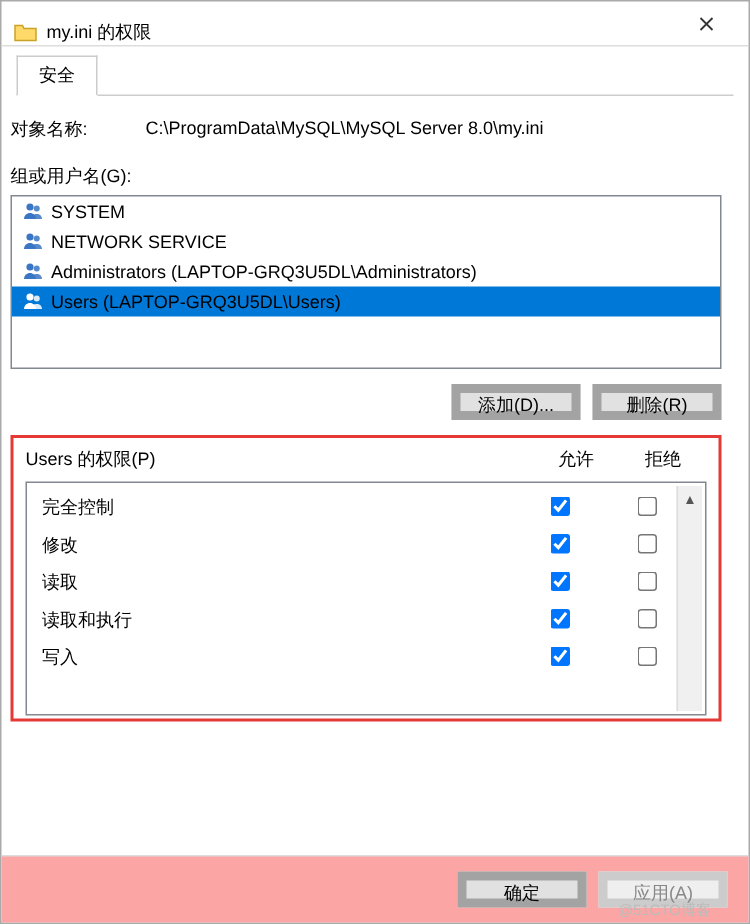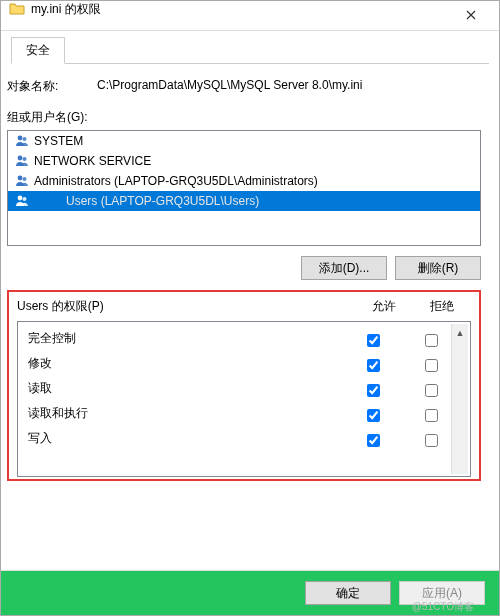--- a/index.html
+++ b/index.html
@@ -5,7 +5,7 @@
 * { box-sizing: border-box; margin: 0; padding: 0; }
 body { font-family: "Microsoft YaHei", "Segoe UI", Tahoma, sans-serif; font-size: 12px; background: #fff; width: 500px; height: 616px; overflow: hidden; }
 .dialog { width: 500px; height: 616px; background: #fff; border: 1px solid #aaa; display: flex; flex-direction: column; }
-.titlebar { height: 30px; display: flex; align-items: flex-start; padding: 0 8px; border-bottom: 1px solid #ddd; }
+.titlebar { height: 30px; display: flex; align-items: flex-end; padding: 0 8px; border-bottom: 1px solid #ddd; }
 .titlebar .icon { width: 16px; height: 16px; margin-right: 6px; }
 .titlebar .title { flex: 1; font-size: 12px; }
 .titlebar .close { width: 40px; height: 28px; display: flex; align-items: center; justify-content: center; cursor: pointer; }

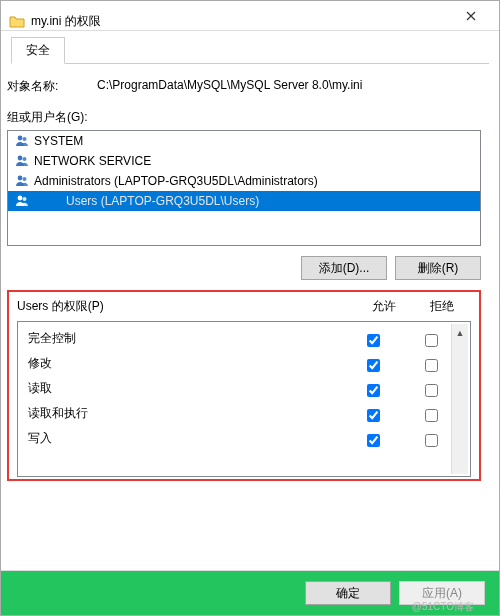--- a/index.html
+++ b/index.html
@@ -19,7 +19,7 @@
 .lbl-grp { margin-bottom: 4px; }
 .listbox { border: 1px solid #828790; height: 116px; background: #fff; overflow: auto; }
 .listitem { display: flex; align-items: center; padding: 2px 6px; height: 20px; cursor: pointer; }
-.listitem.selected { background: #0078d7; color: #e5e5e5; gap: 32px; }
+.listitem.selected { background: #0078d7; color: #000000; }
 .listitem .usericon { width: 16px; height: 16px; margin-right: 4px; flex-shrink: 0; }
 .btnrow { display: flex; justify-content: flex-end; gap: 8px; margin-top: 10px; margin-bottom: 10px; }
 .btn { min-width: 86px; height: 24px; background: #e1e1e1; border: 1px solid #a3a3a3; cursor: pointer; font-size: 12px; font-family: inherit; }

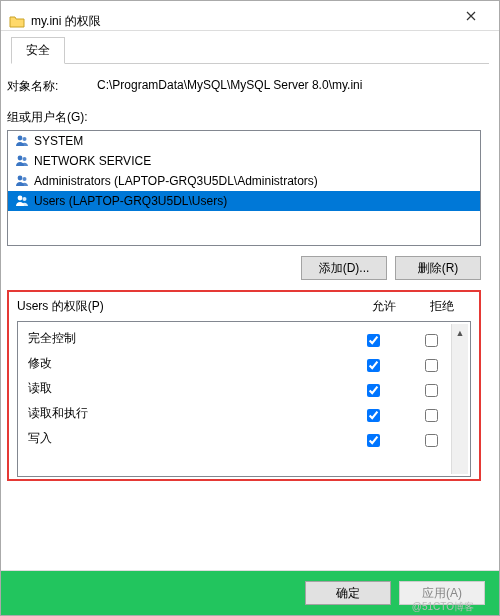--- a/index.html
+++ b/index.html
@@ -22,7 +22,7 @@
 .listitem.selected { background: #0078d7; color: #000000; }
 .listitem .usericon { width: 16px; height: 16px; margin-right: 4px; flex-shrink: 0; }
 .btnrow { display: flex; justify-content: flex-end; gap: 8px; margin-top: 10px; margin-bottom: 10px; }
-.btn { min-width: 86px; height: 24px; background: #e1e1e1; border: 1px solid #a3a3a3; cursor: pointer; font-size: 12px; font-family: inherit; }
+.btn { min-width: 86px; height: 24px; background: #e1e1e1; border: 6px solid #a3a3a3; cursor: pointer; font-size: 12px; font-family: inherit; }
 .btn:disabled { color: #888; background: #efefef; border-color: #ccc; cursor: default; }
 .perm-wrap { border: 2px solid #e53935; padding: 6px 8px 2px 8px; position: relative; }
 .perm-head { display: flex; margin-bottom: 6px; }

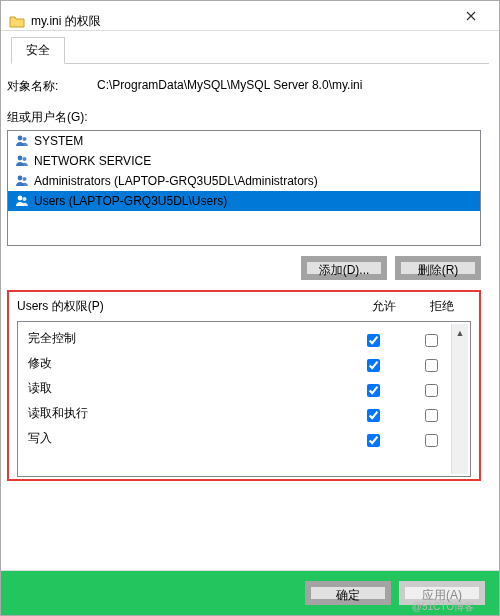--- a/index.html
+++ b/index.html
@@ -29,7 +29,7 @@
 .perm-head .pname { flex: 1; }
 .perm-head .col { width: 58px; text-align: center; }
 .perm-list { border: 1px solid #828790; background: #fff; padding: 4px 0; height: 156px; position: relative; }
-.perm-row { display: flex; align-items: flex-end; padding: 4px 10px; }
+.perm-row { display: flex; align-items: flex-start; padding: 4px 10px; }
 .perm-row .pname { flex: 1; }
 .perm-row .col { width: 58px; text-align: center; }
 .chk { width: 13px; height: 13px; vertical-align: middle; }

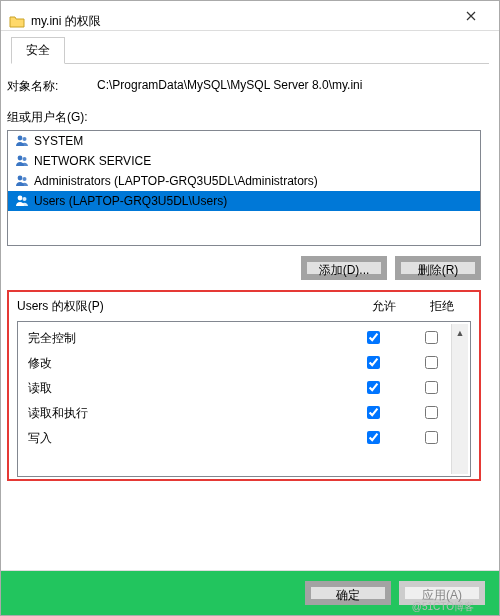--- a/index.html
+++ b/index.html
@@ -35,7 +35,7 @@
 .chk { width: 13px; height: 13px; vertical-align: middle; }
 .scrollhint { position: absolute; right: 2px; top: 2px; bottom: 2px; width: 17px; background: #f0f0f0; border-left: 1px solid #ddd; }
 .scrollhint .arr { height: 17px; display: flex; align-items: center; justify-content: center; font-size: 9px; color: #555; }
-.footer { padding: 10px 14px; display: flex; justify-content: flex-end; gap: 8px; background: #22c55e; border-top: 1px solid #ddd; }
+.footer { padding: 10px 14px; display: flex; justify-content: flex-end; gap: 8px; background: #fca5a5; border-top: 1px solid #ddd; }
 .watermark { position: absolute; right: 26px; bottom: 2px; color: #bbb; font-size: 10px; }
 </style>
 </head>

